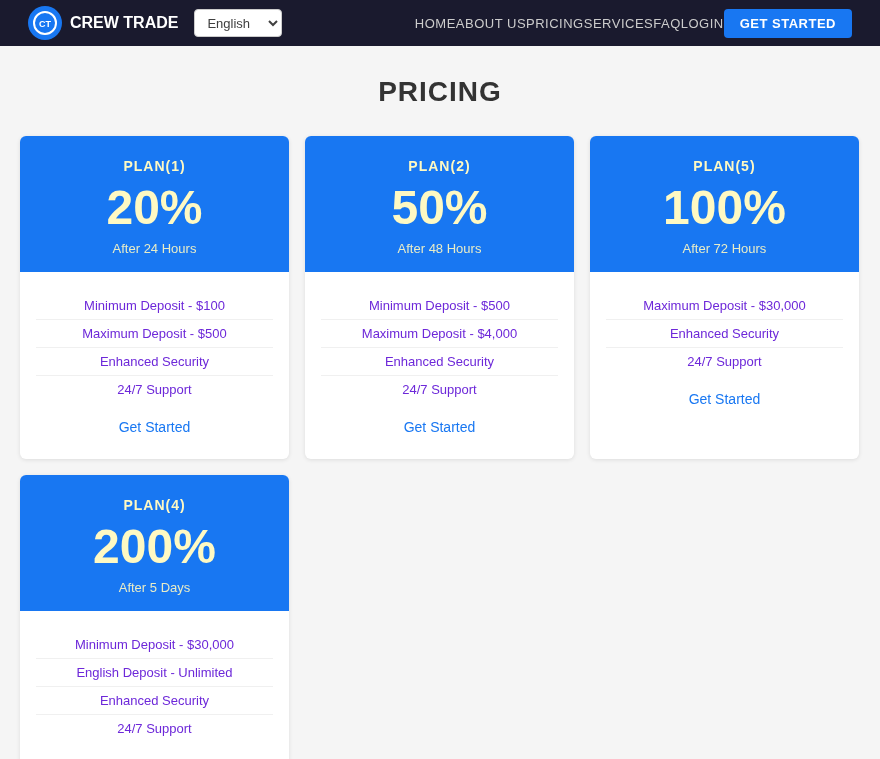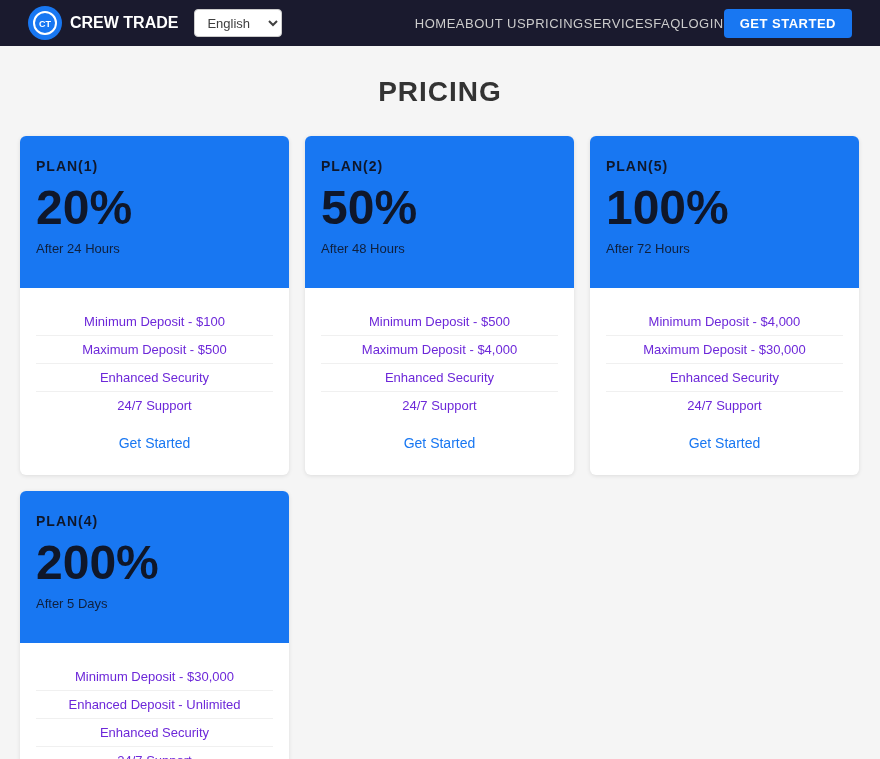--- a/index.html
+++ b/index.html
@@ -103,9 +103,9 @@
     }
     .plan-header {
       background: #1877f2;
-      color: #0f172a;
-      text-align: left;
-      padding: 22px 16px 32px;
+      color: #fef9c3;
+      text-align: center;
+      padding: 22px 16px 16px;
     }
     .plan-name {
       font-size: 14px;

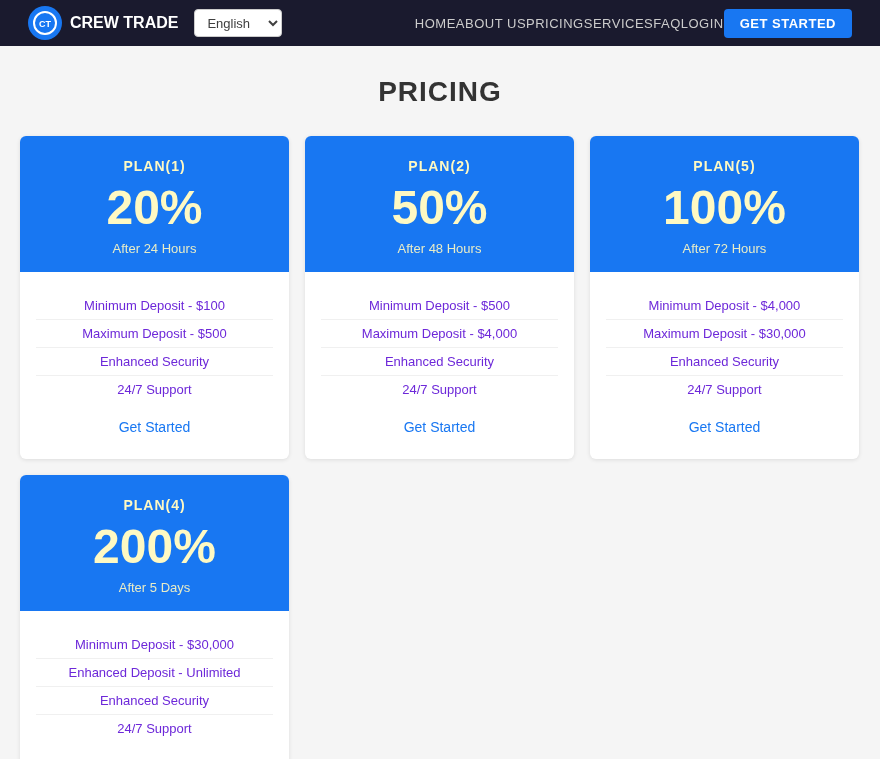--- a/index.html
+++ b/index.html
@@ -219,7 +219,6 @@
         <div class="plan-duration">After 72 Hours</div>
       </div>
       <div class="plan-body">
-        <div class="plan-feature">Minimum Deposit - $4,000</div>
         <div class="plan-feature">Maximum Deposit - $30,000</div>
         <div class="plan-feature">Enhanced Security</div>
         <div class="plan-feature">24/7 Support</div>

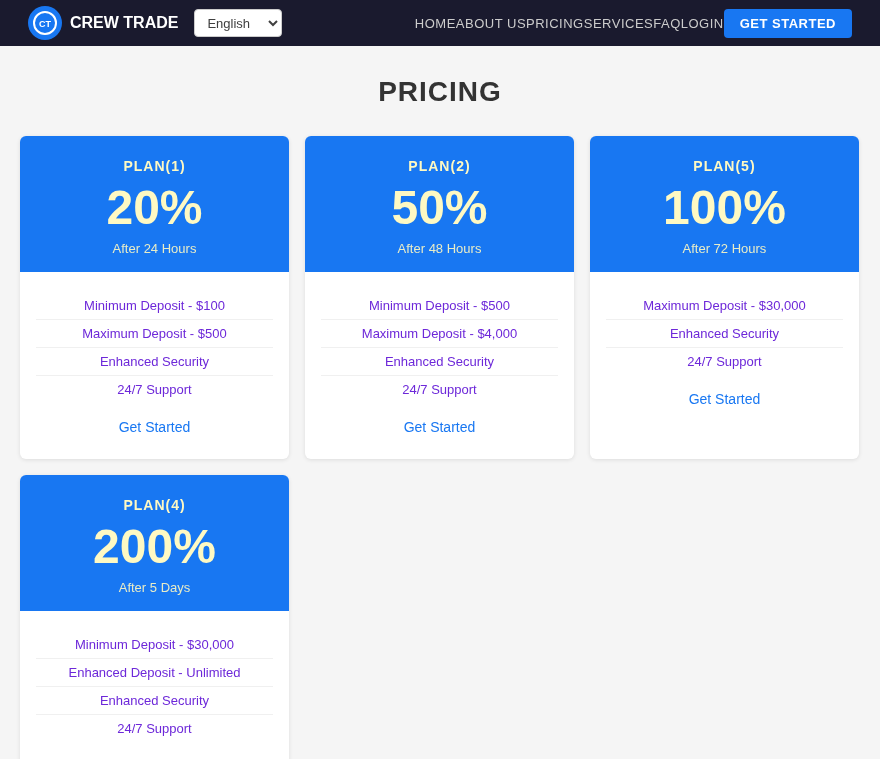--- a/index.html
+++ b/index.html
@@ -234,7 +234,7 @@
       </div>
       <div class="plan-body">
         <div class="plan-feature">Minimum Deposit - $30,000</div>
-        <div class="plan-feature">Enhanced Deposit - Unlimited</div>
+        <div class="plan-feature">English Deposit - Unlimited</div>
         <div class="plan-feature">Enhanced Security</div>
         <div class="plan-feature">24/7 Support</div>
 

